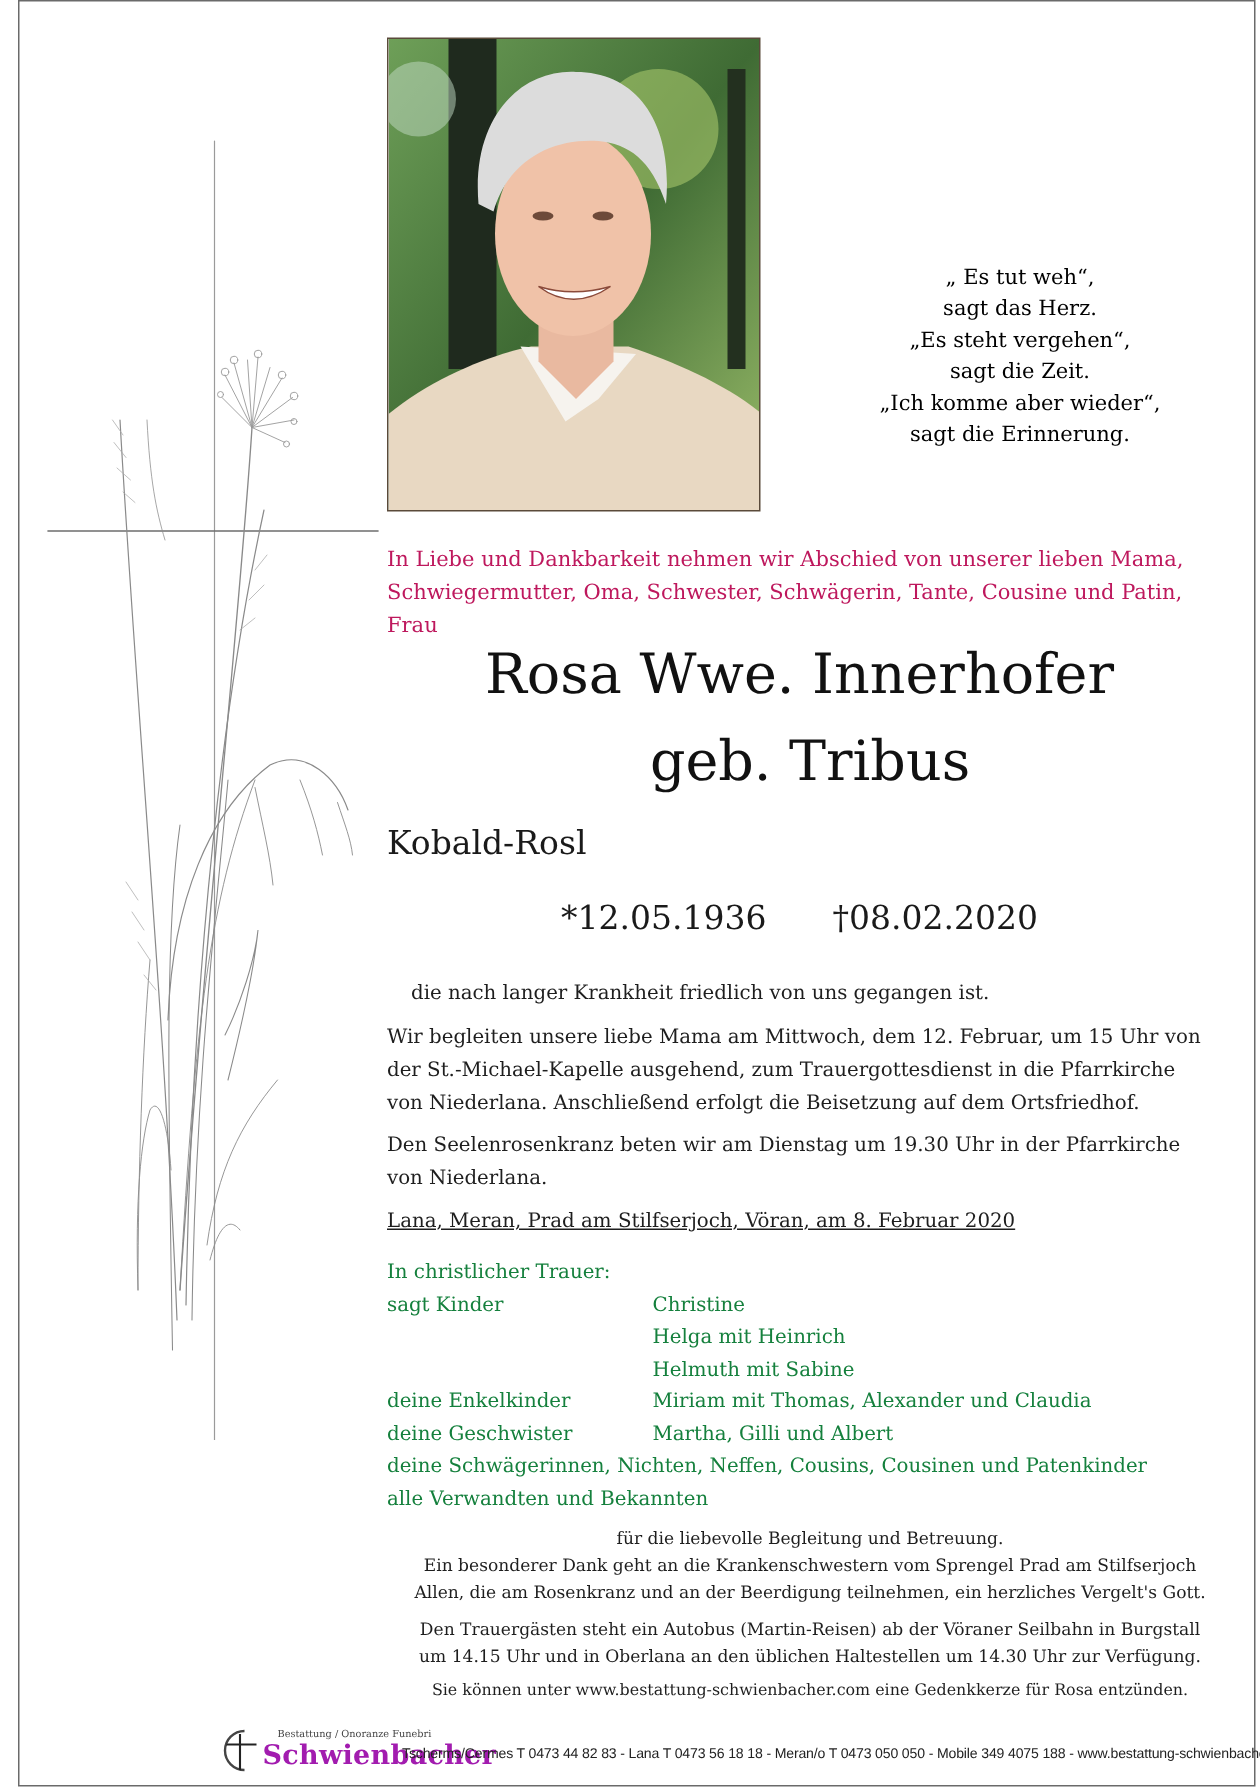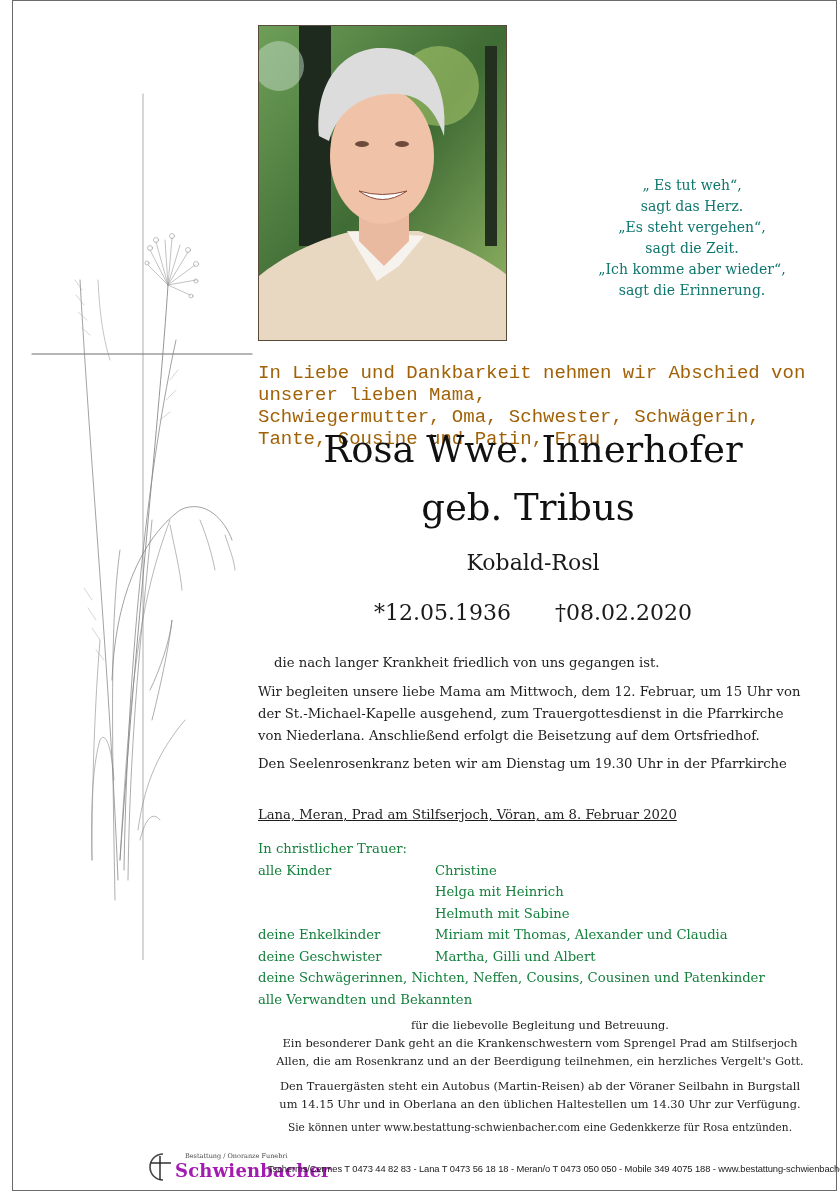--- a/index.html
+++ b/index.html
@@ -10,8 +10,8 @@
   .art { position:absolute; left:20px; top:80px; width:240px; height:880px; }
   .photo { position:absolute; left:258px; top:25px; width:249px; height:316px;
            border:1px solid #5a4a3a; box-sizing:border-box; overflow:hidden; }
-  .quote { position:absolute; left:572px; top:175px; width:240px; text-align:center;
-           font-size:14px; line-height:21px; color:#0f766e; }
+  .quote { position:absolute; left:560px; top:175px; width:240px; text-align:center;
+           font-size:14px; line-height:21px; color:#000000; }
   .quote div { white-space:nowrap; }
   .intro { position:absolute; left:258px; top:362px; width:560px;
            font-size:19px; line-height:22px; color:#a16207;font-family:Liberation Mono, monospace; }

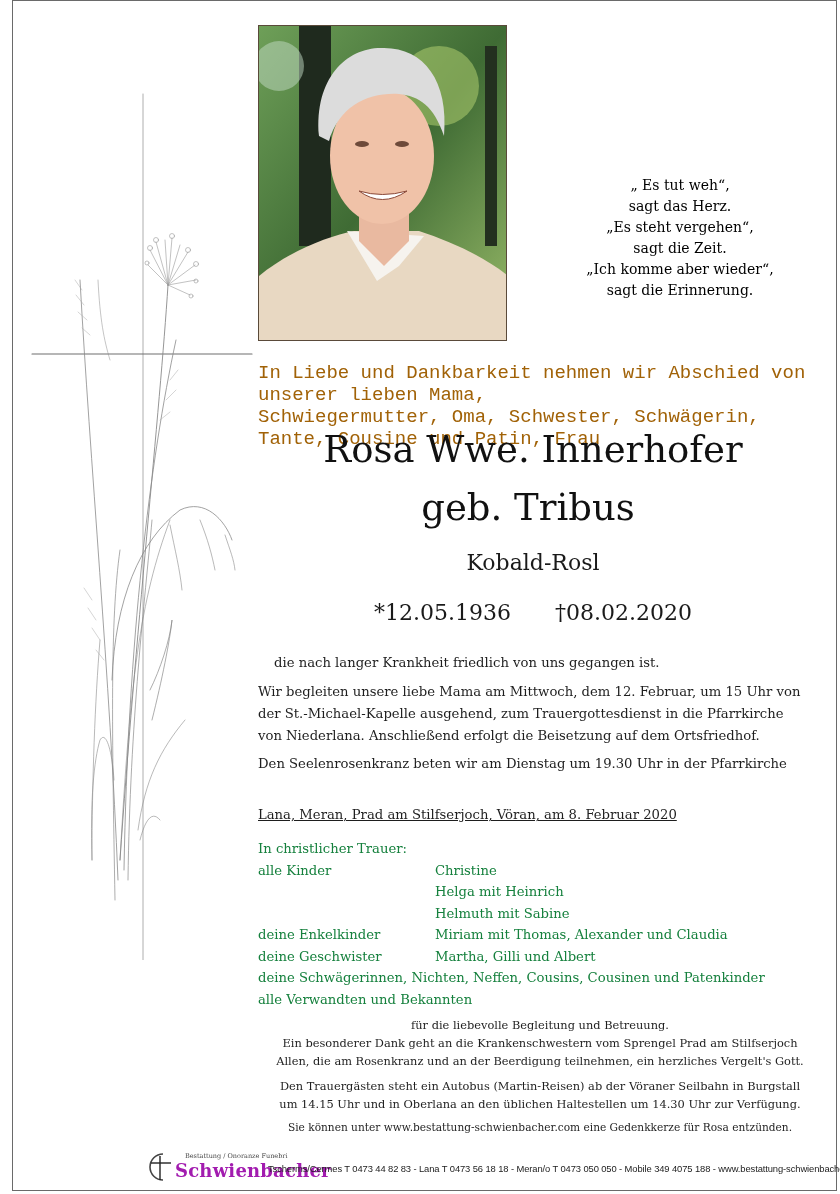--- a/index.html
+++ b/index.html
@@ -14,7 +14,7 @@
            font-size:14px; line-height:21px; color:#000000; }
   .quote div { white-space:nowrap; }
   .intro { position:absolute; left:258px; top:362px; width:560px;
-           font-size:19px; line-height:22px; color:#a16207;font-family:Liberation Mono, monospace; }
+           font-size:14px; line-height:22px; color:#be185d; }
   .name1 { position:absolute; left:258px; top:426px; width:550px; text-align:center;
            font-size:37px; line-height:48px; color:#111; }
   .name2 { position:absolute; left:253px; top:484px; width:550px; text-align:center;

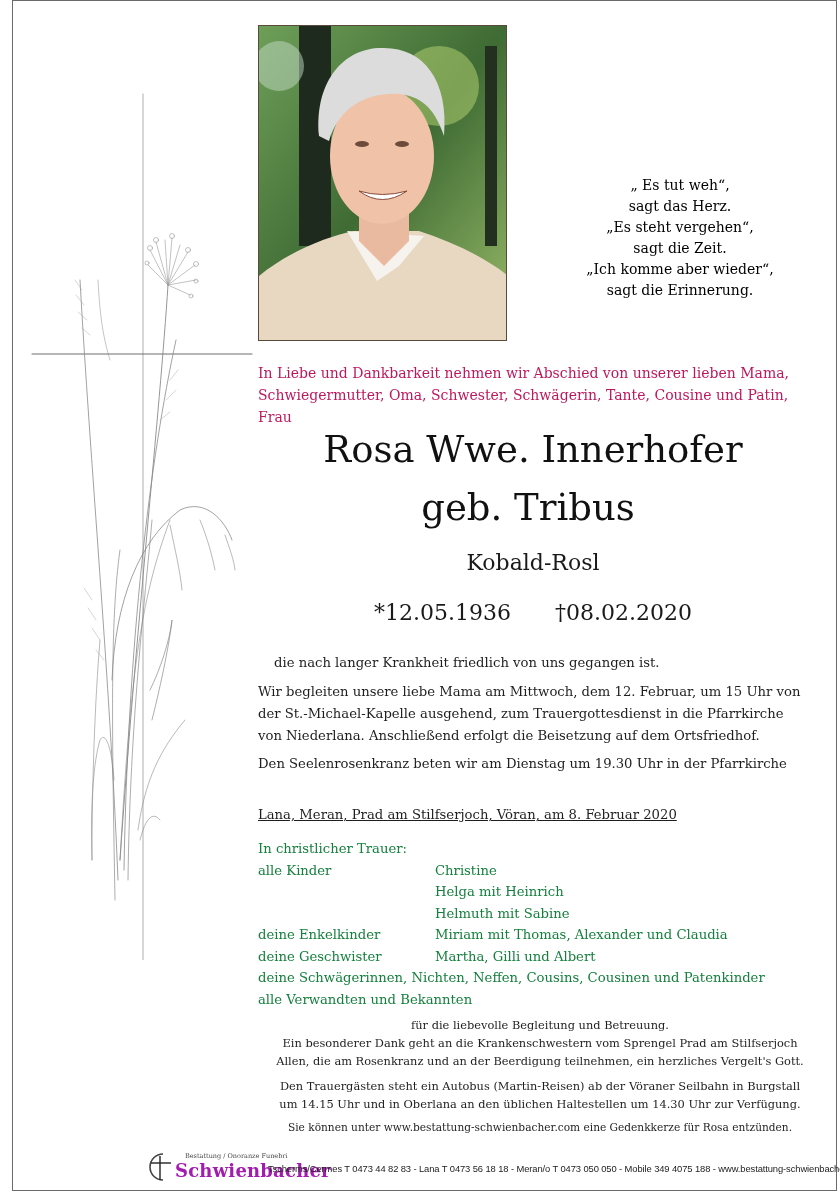--- a/index.html
+++ b/index.html
@@ -17,7 +17,7 @@
            font-size:14px; line-height:22px; color:#be185d; }
   .name1 { position:absolute; left:258px; top:426px; width:550px; text-align:center;
            font-size:37px; line-height:48px; color:#111; }
-  .name2 { position:absolute; left:253px; top:484px; width:550px; text-align:center;
+  .name2 { position:absolute; left:265px; top:484px; width:550px; text-align:center;
            font-size:37px; line-height:48px; color:#111; }
   .nick { position:absolute; left:258px; top:548px; width:550px; text-align:center;
           font-size:22px; line-height:30px; color:#1a1a1a; }

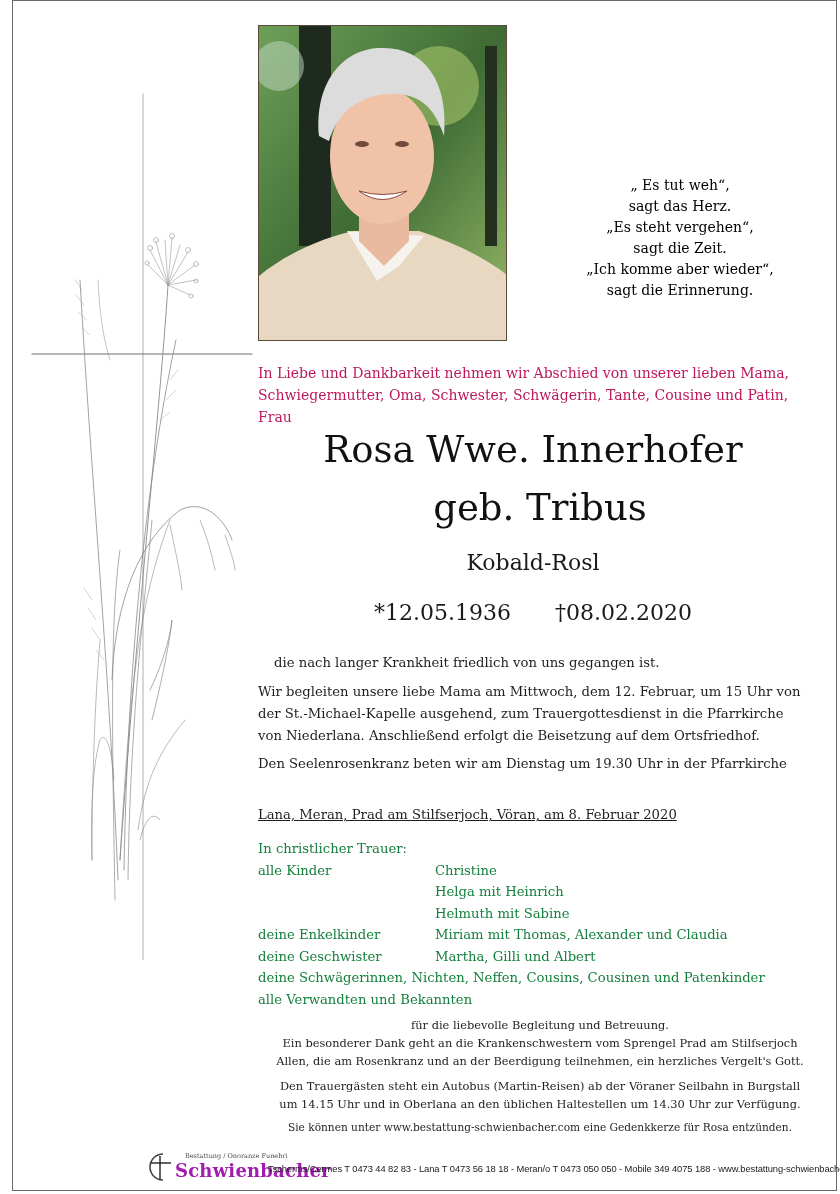--- a/index.html
+++ b/index.html
@@ -19,7 +19,7 @@
            font-size:37px; line-height:48px; color:#111; }
   .name2 { position:absolute; left:265px; top:484px; width:550px; text-align:center;
            font-size:37px; line-height:48px; color:#111; }
-  .nick { position:absolute; left:258px; top:548px; width:550px; text-align:center;
+  .nick { position:absolute; left:258px; top:548px; width:550px; 
           font-size:22px; line-height:30px; color:#1a1a1a; }
   .dates { position:absolute; left:258px; top:598px; width:550px; text-align:center;
            font-size:22px; line-height:30px; color:#1a1a1a; white-space:nowrap; }

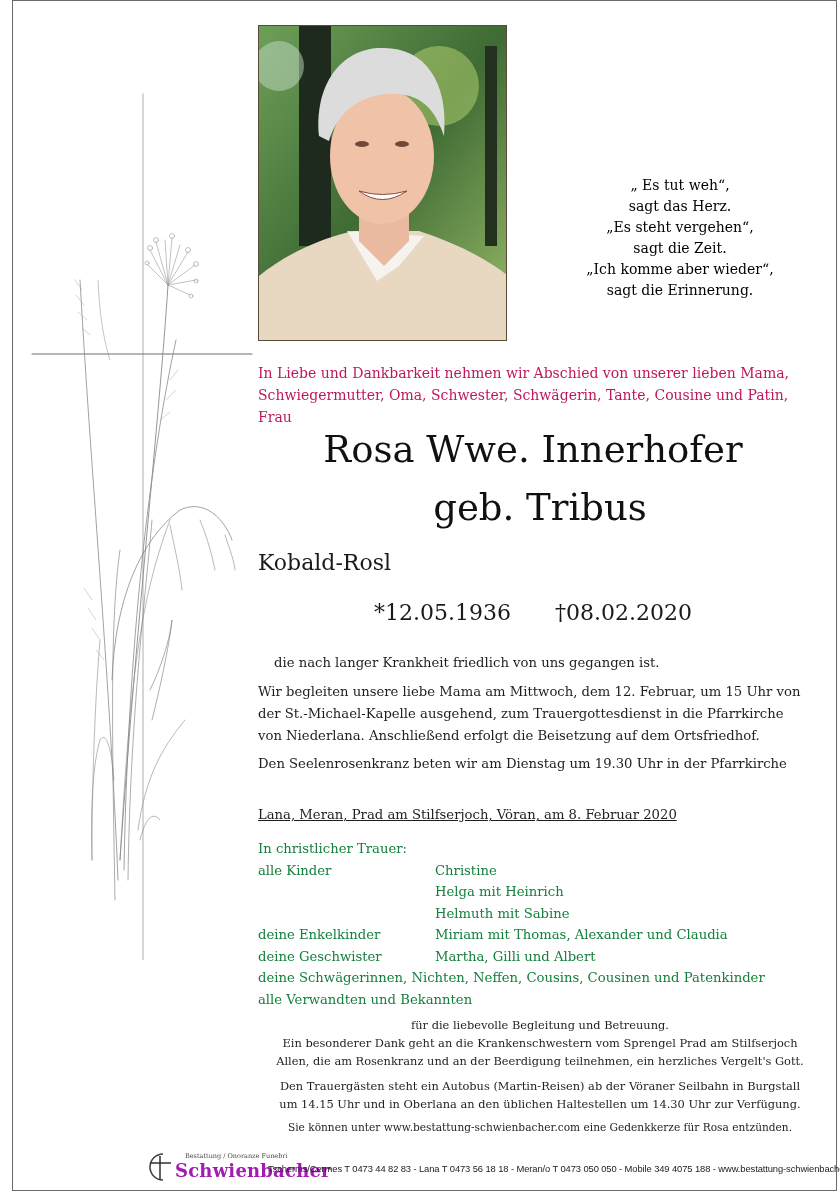--- a/index.html
+++ b/index.html
@@ -166,6 +166,7 @@
 </div>
 <div class="body p3">
   <div>Den Seelenrosenkranz beten wir am Dienstag um 19.30 Uhr in der Pfarrkirche</div>
+  <div>von Niederlana.</div>
 </div>
 <div class="body p4">Lana, Meran, Prad am Stilfserjoch, Vöran,  am 8. Februar 2020</div>
 

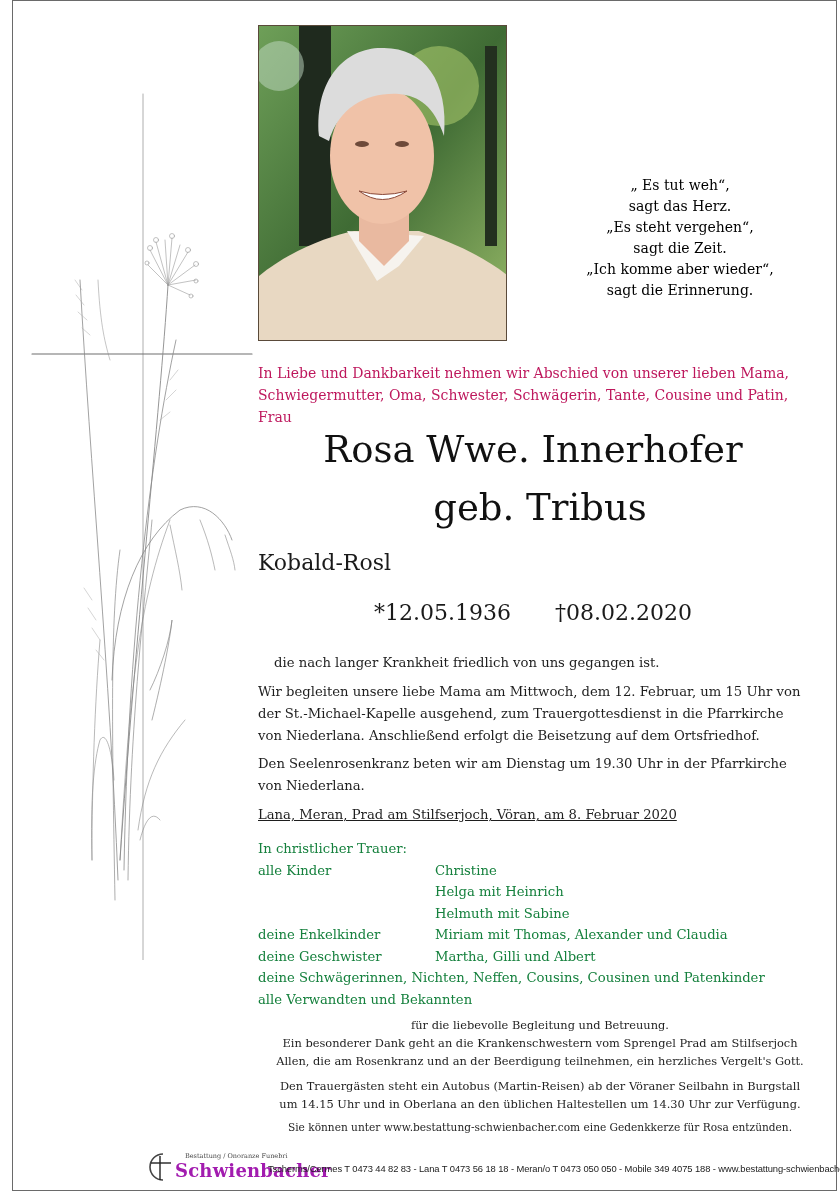--- a/index.html
+++ b/index.html
@@ -173,7 +173,7 @@
 <div class="mourn">
   <div>In christlicher Trauer:</div>
   <div class="mrow">
-    <span class="rel">alle Kinder</span>
+    <span class="rel">sagt Kinder</span>
     <span>Christine</span>
   </div>
   <div class="mrow">

